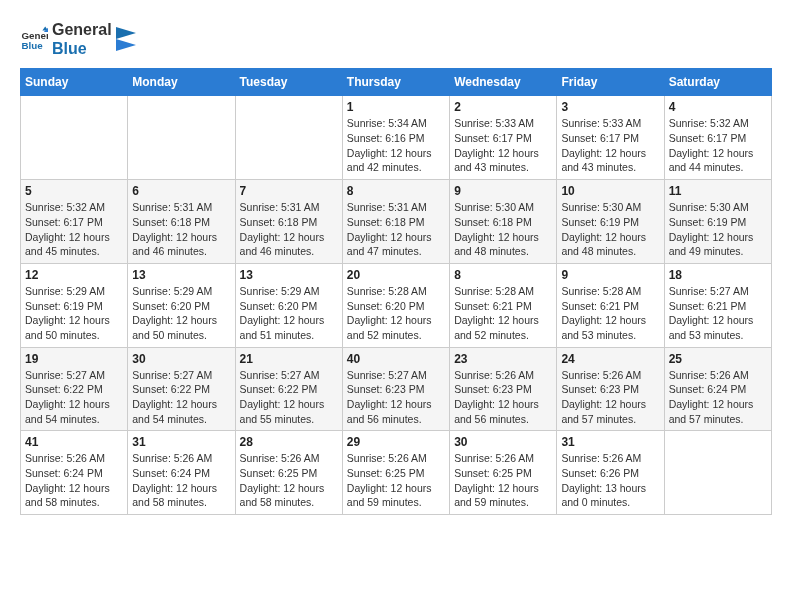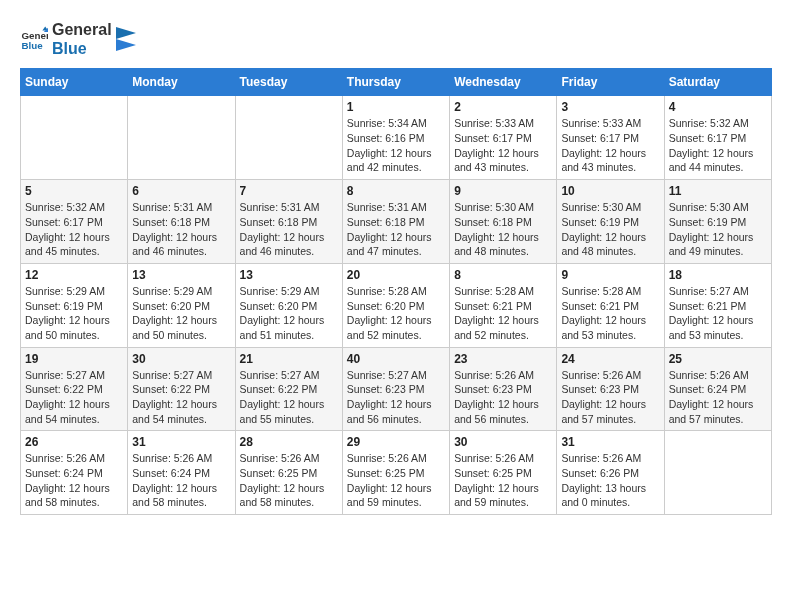--- a/index.html
+++ b/index.html
@@ -304,7 +304,7 @@
       </tr>
       <tr>
         <td>
-          <div class="day-number">26</div>
+          <div class="day-number">41</div>
           <div class="day-info" style="white-space: pre-line;">Sunrise: 5:26 AM
 Sunset: 6:24 PM
 Daylight: 12 hours

